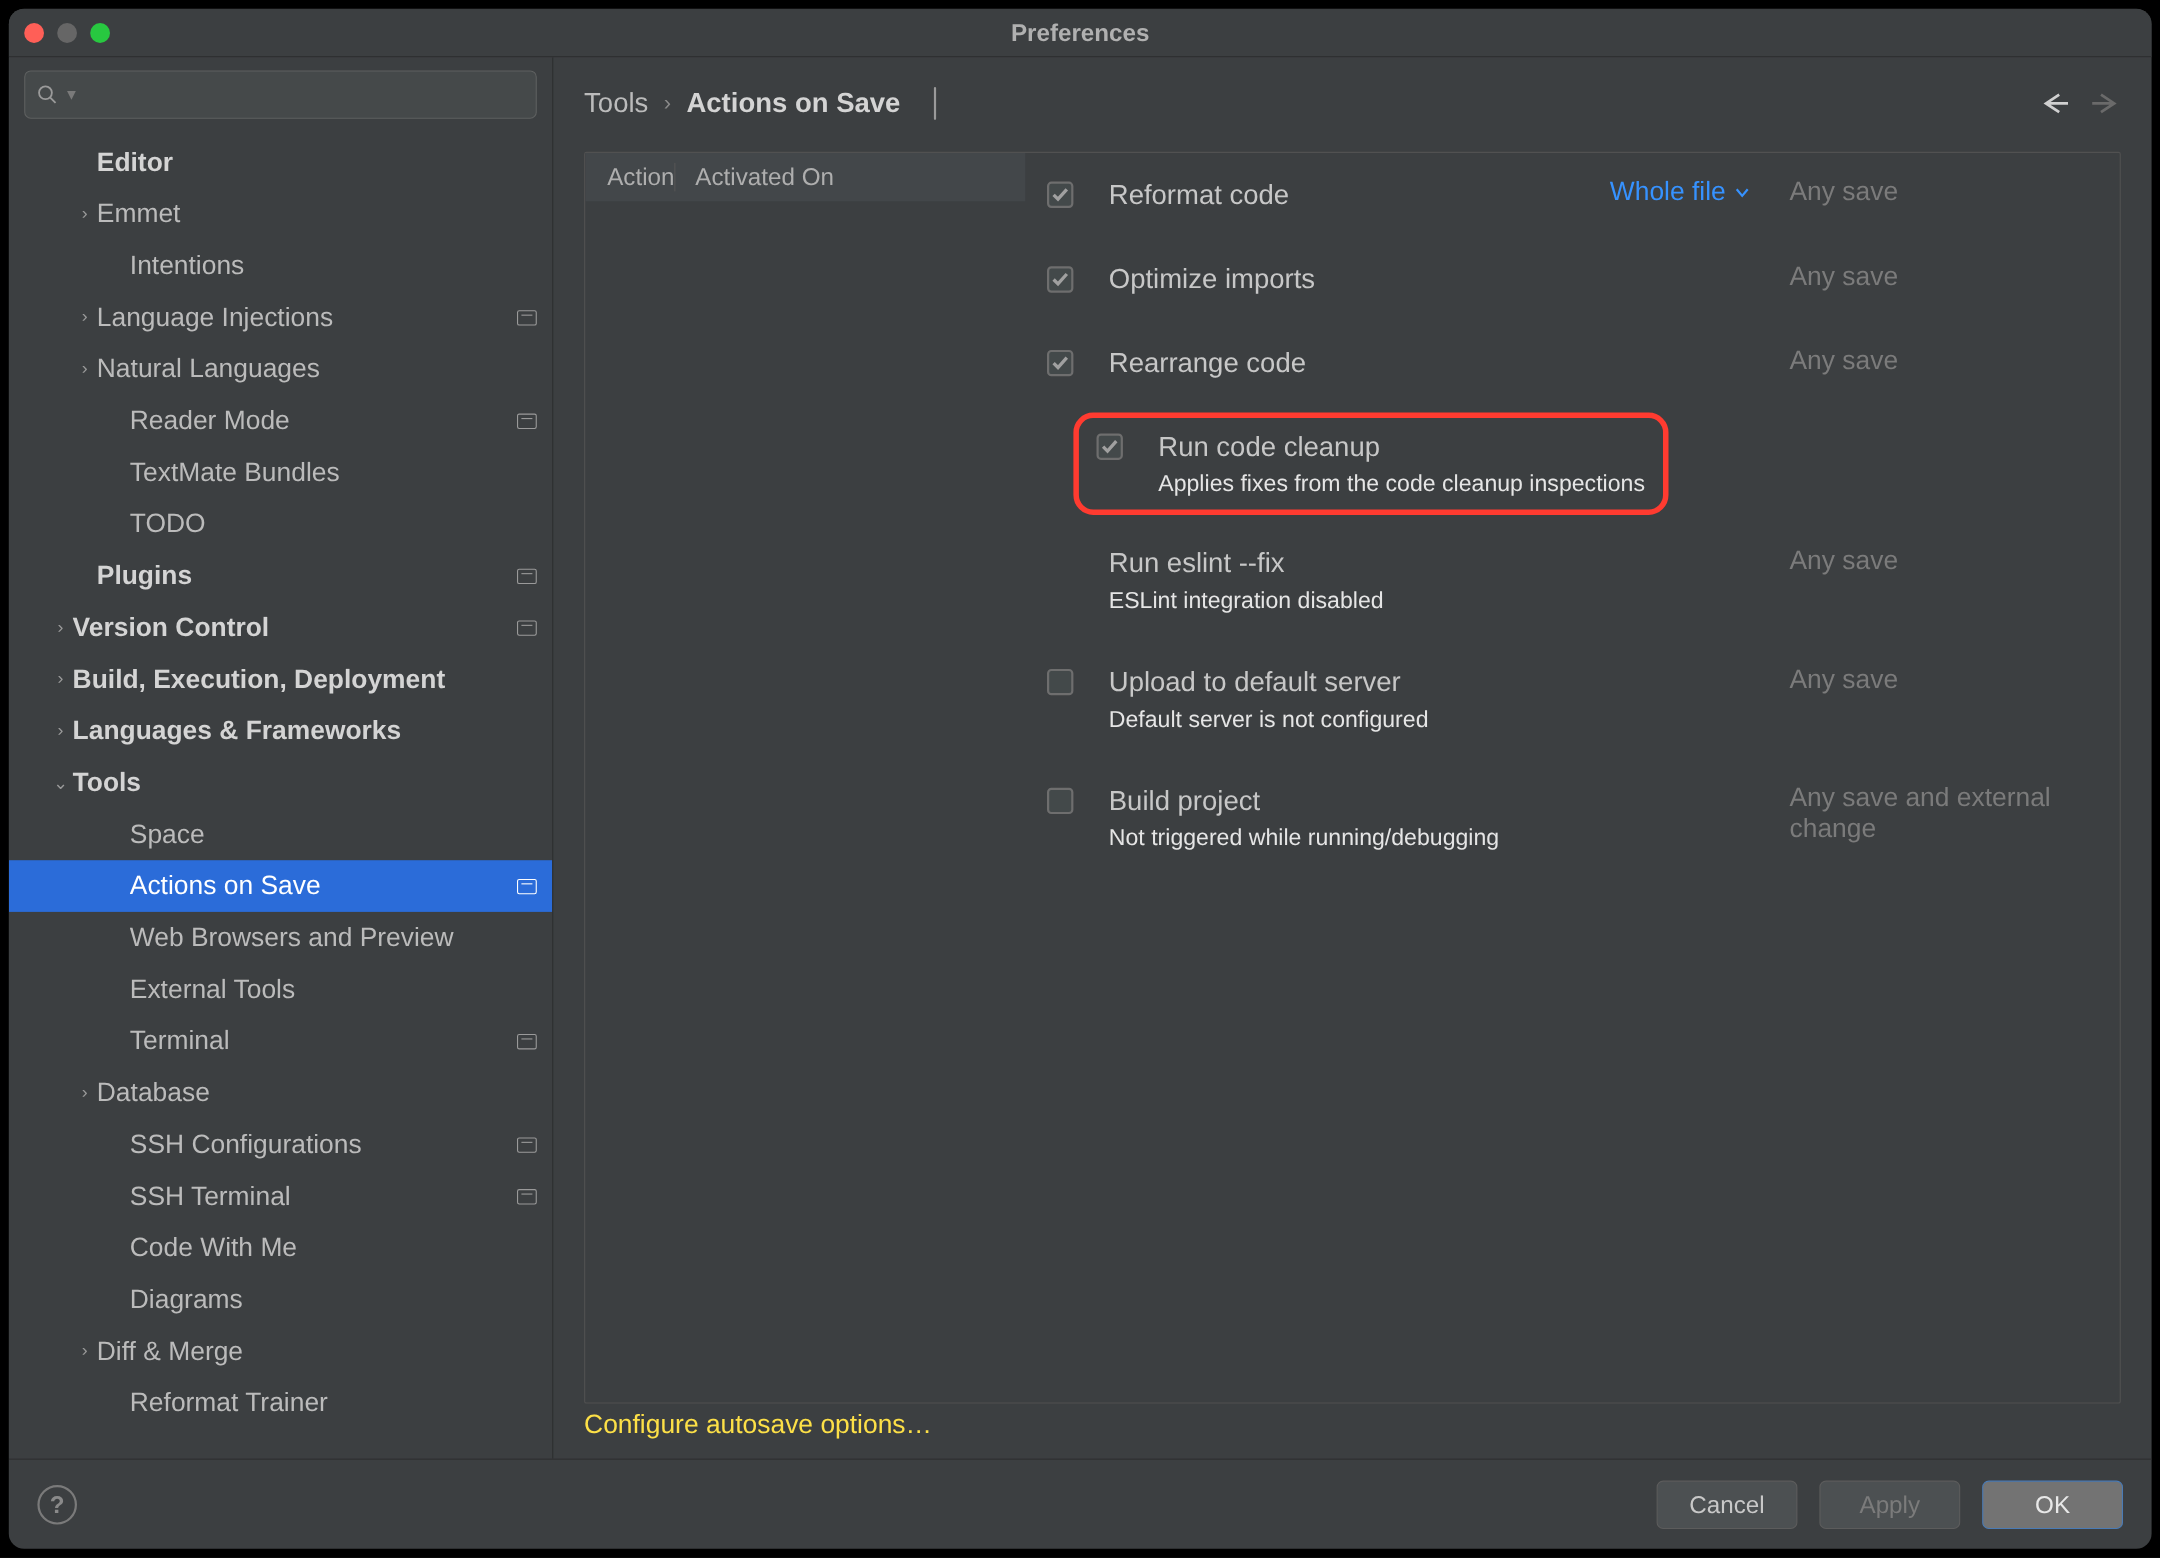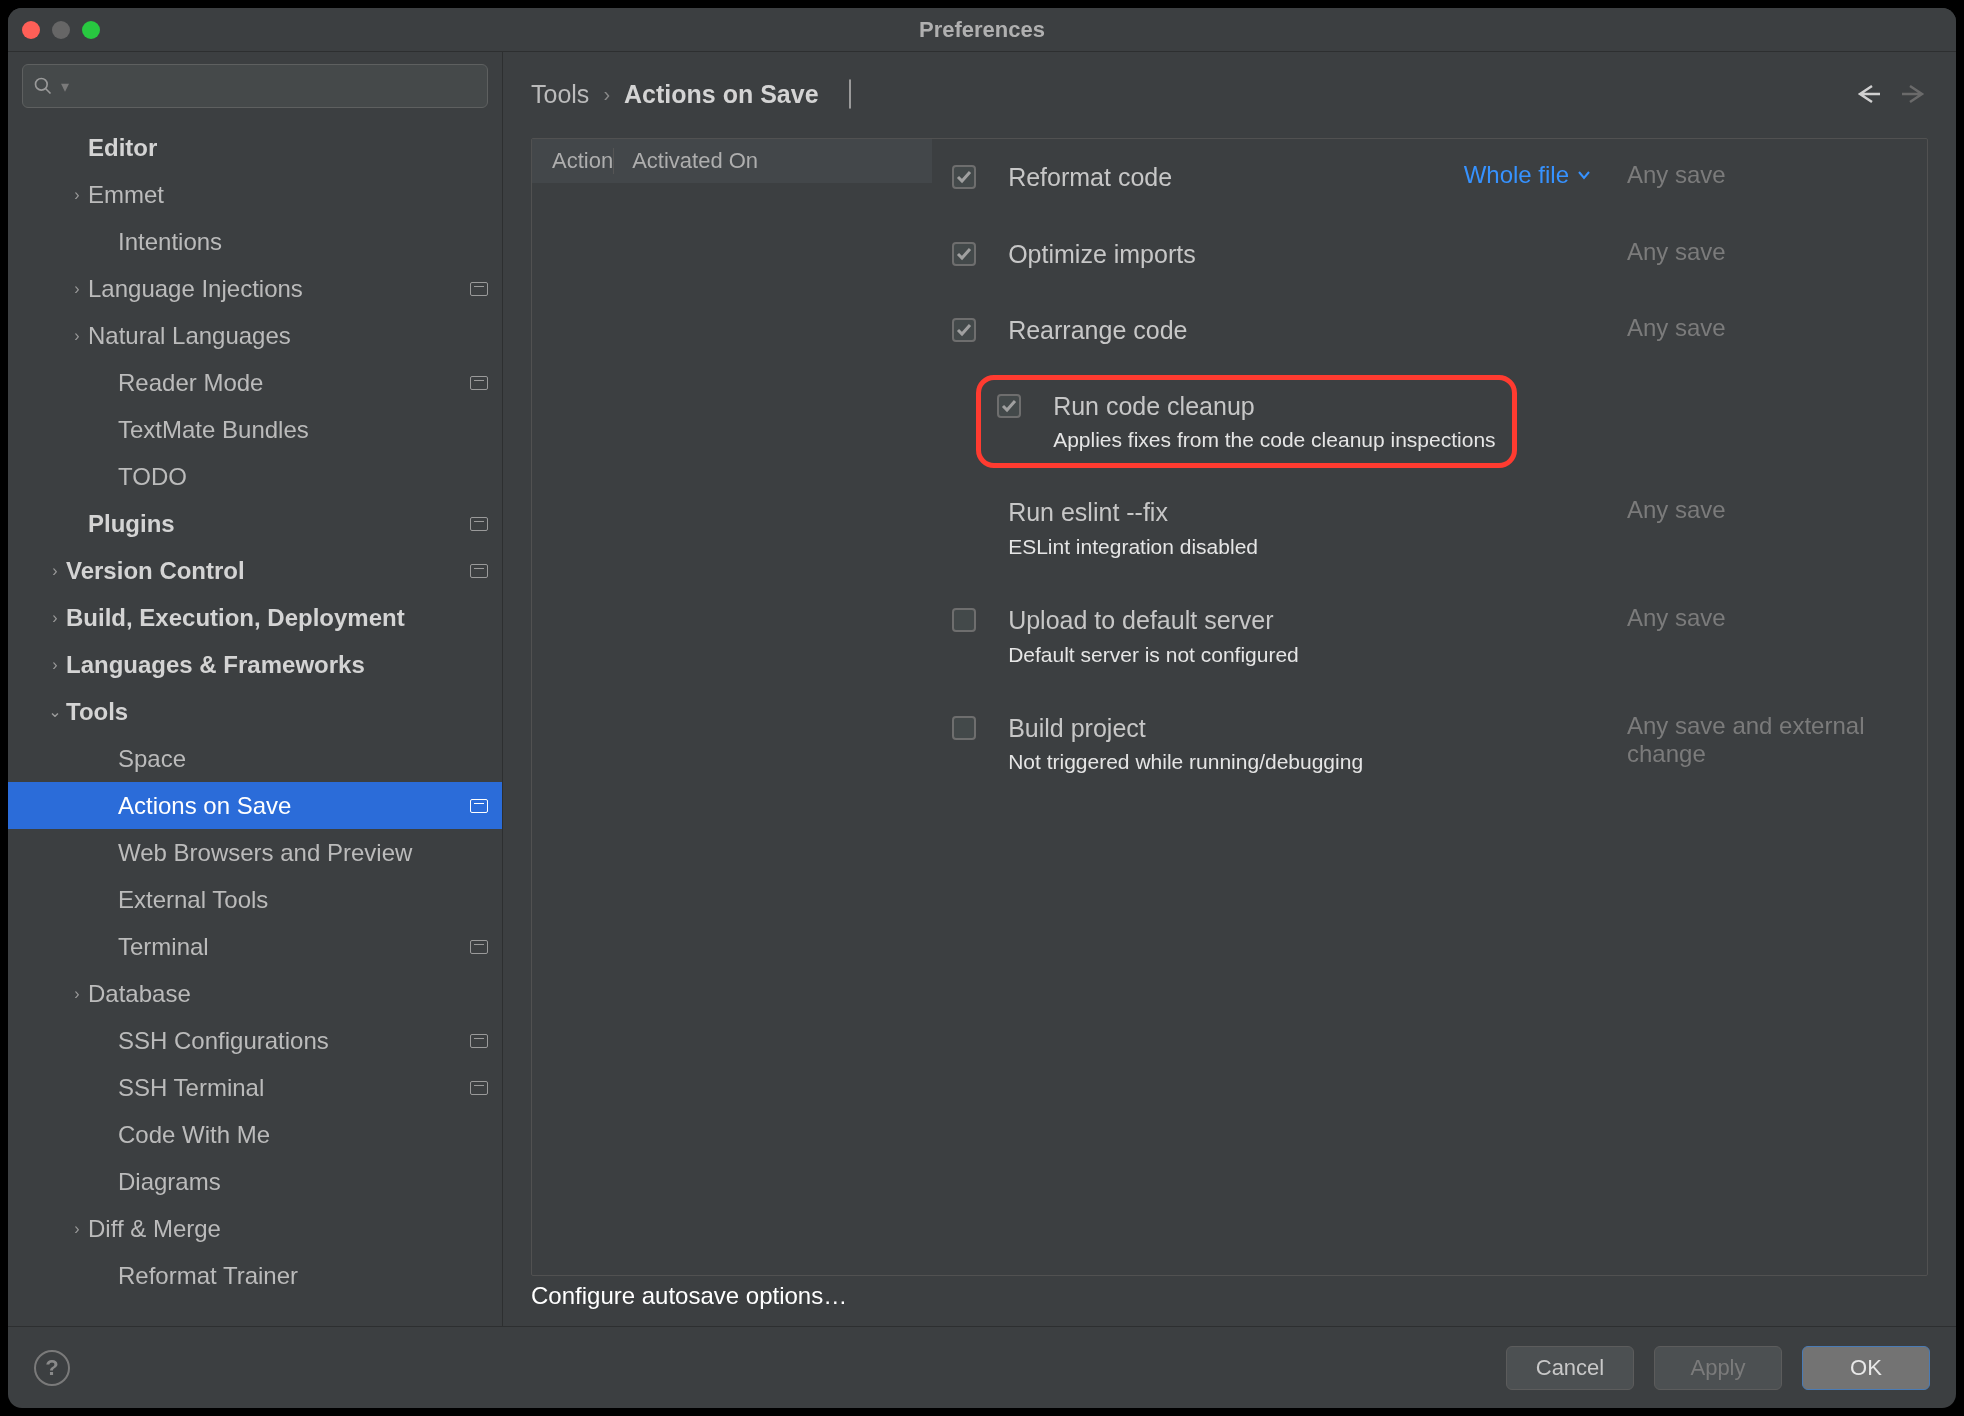--- a/index.html
+++ b/index.html
@@ -89,7 +89,7 @@
     margin: 6px 820px 6px 8px;
   }
 
-  .configure { margin: 6px 0 6px 0; font-size: 24px; color: #ffffff; }
+  .configure { margin: 6px 0 6px 0; font-size: 24px; color: #fde047; }
 
   
   .footer {

